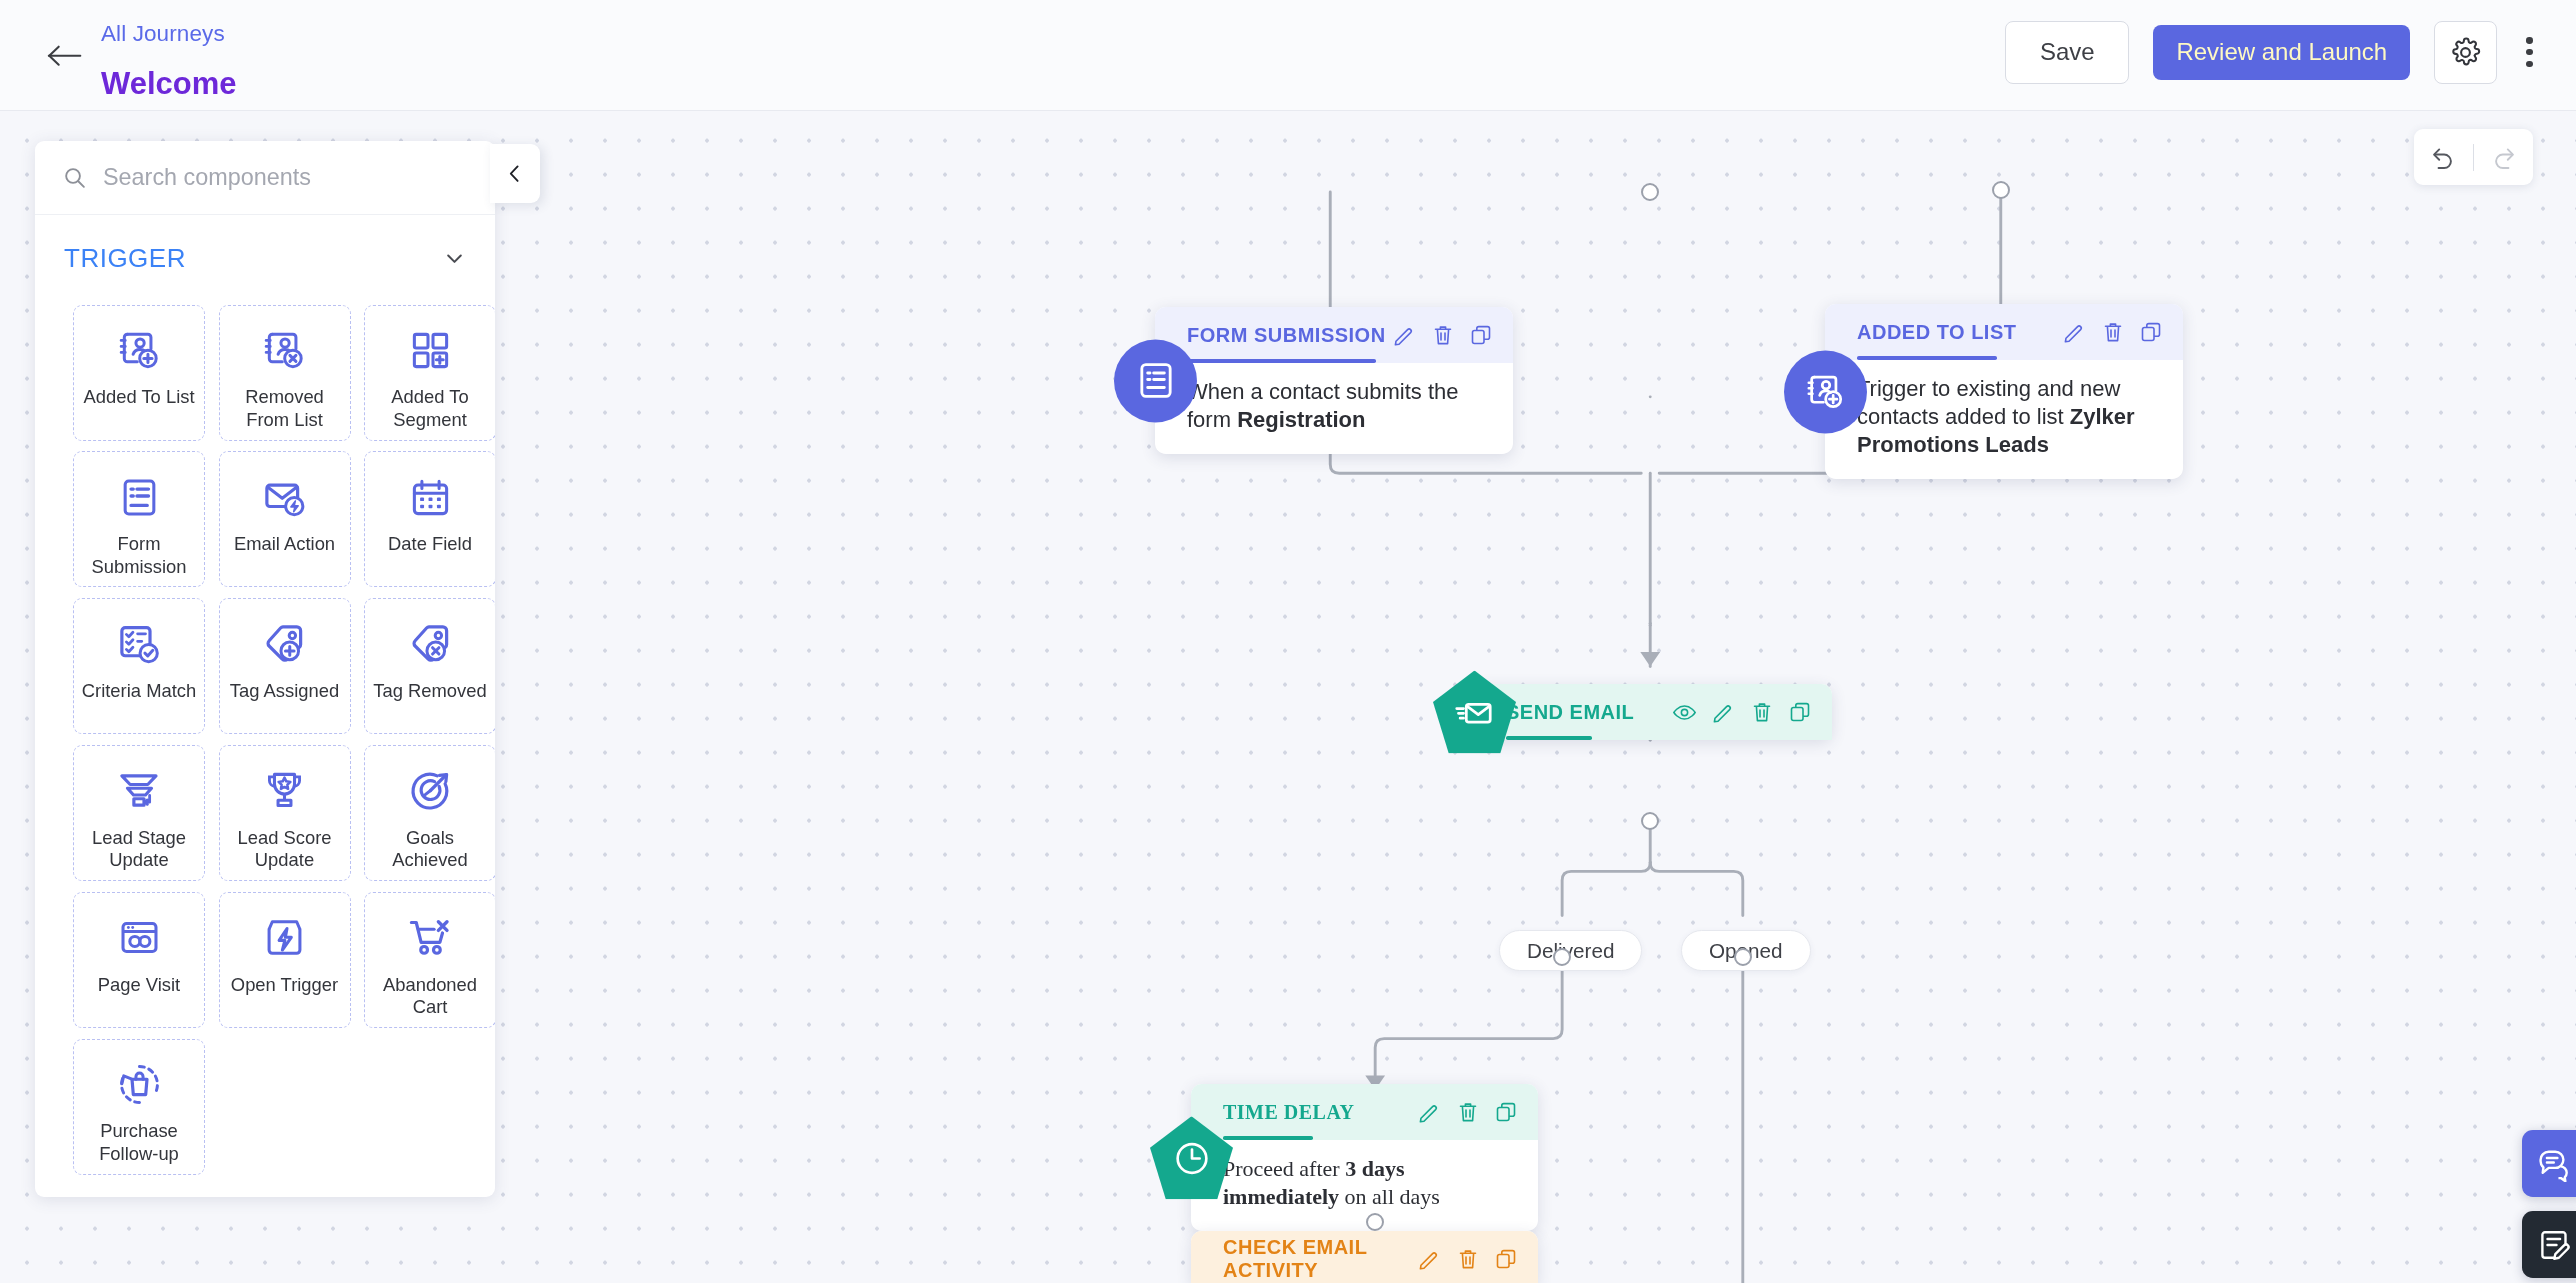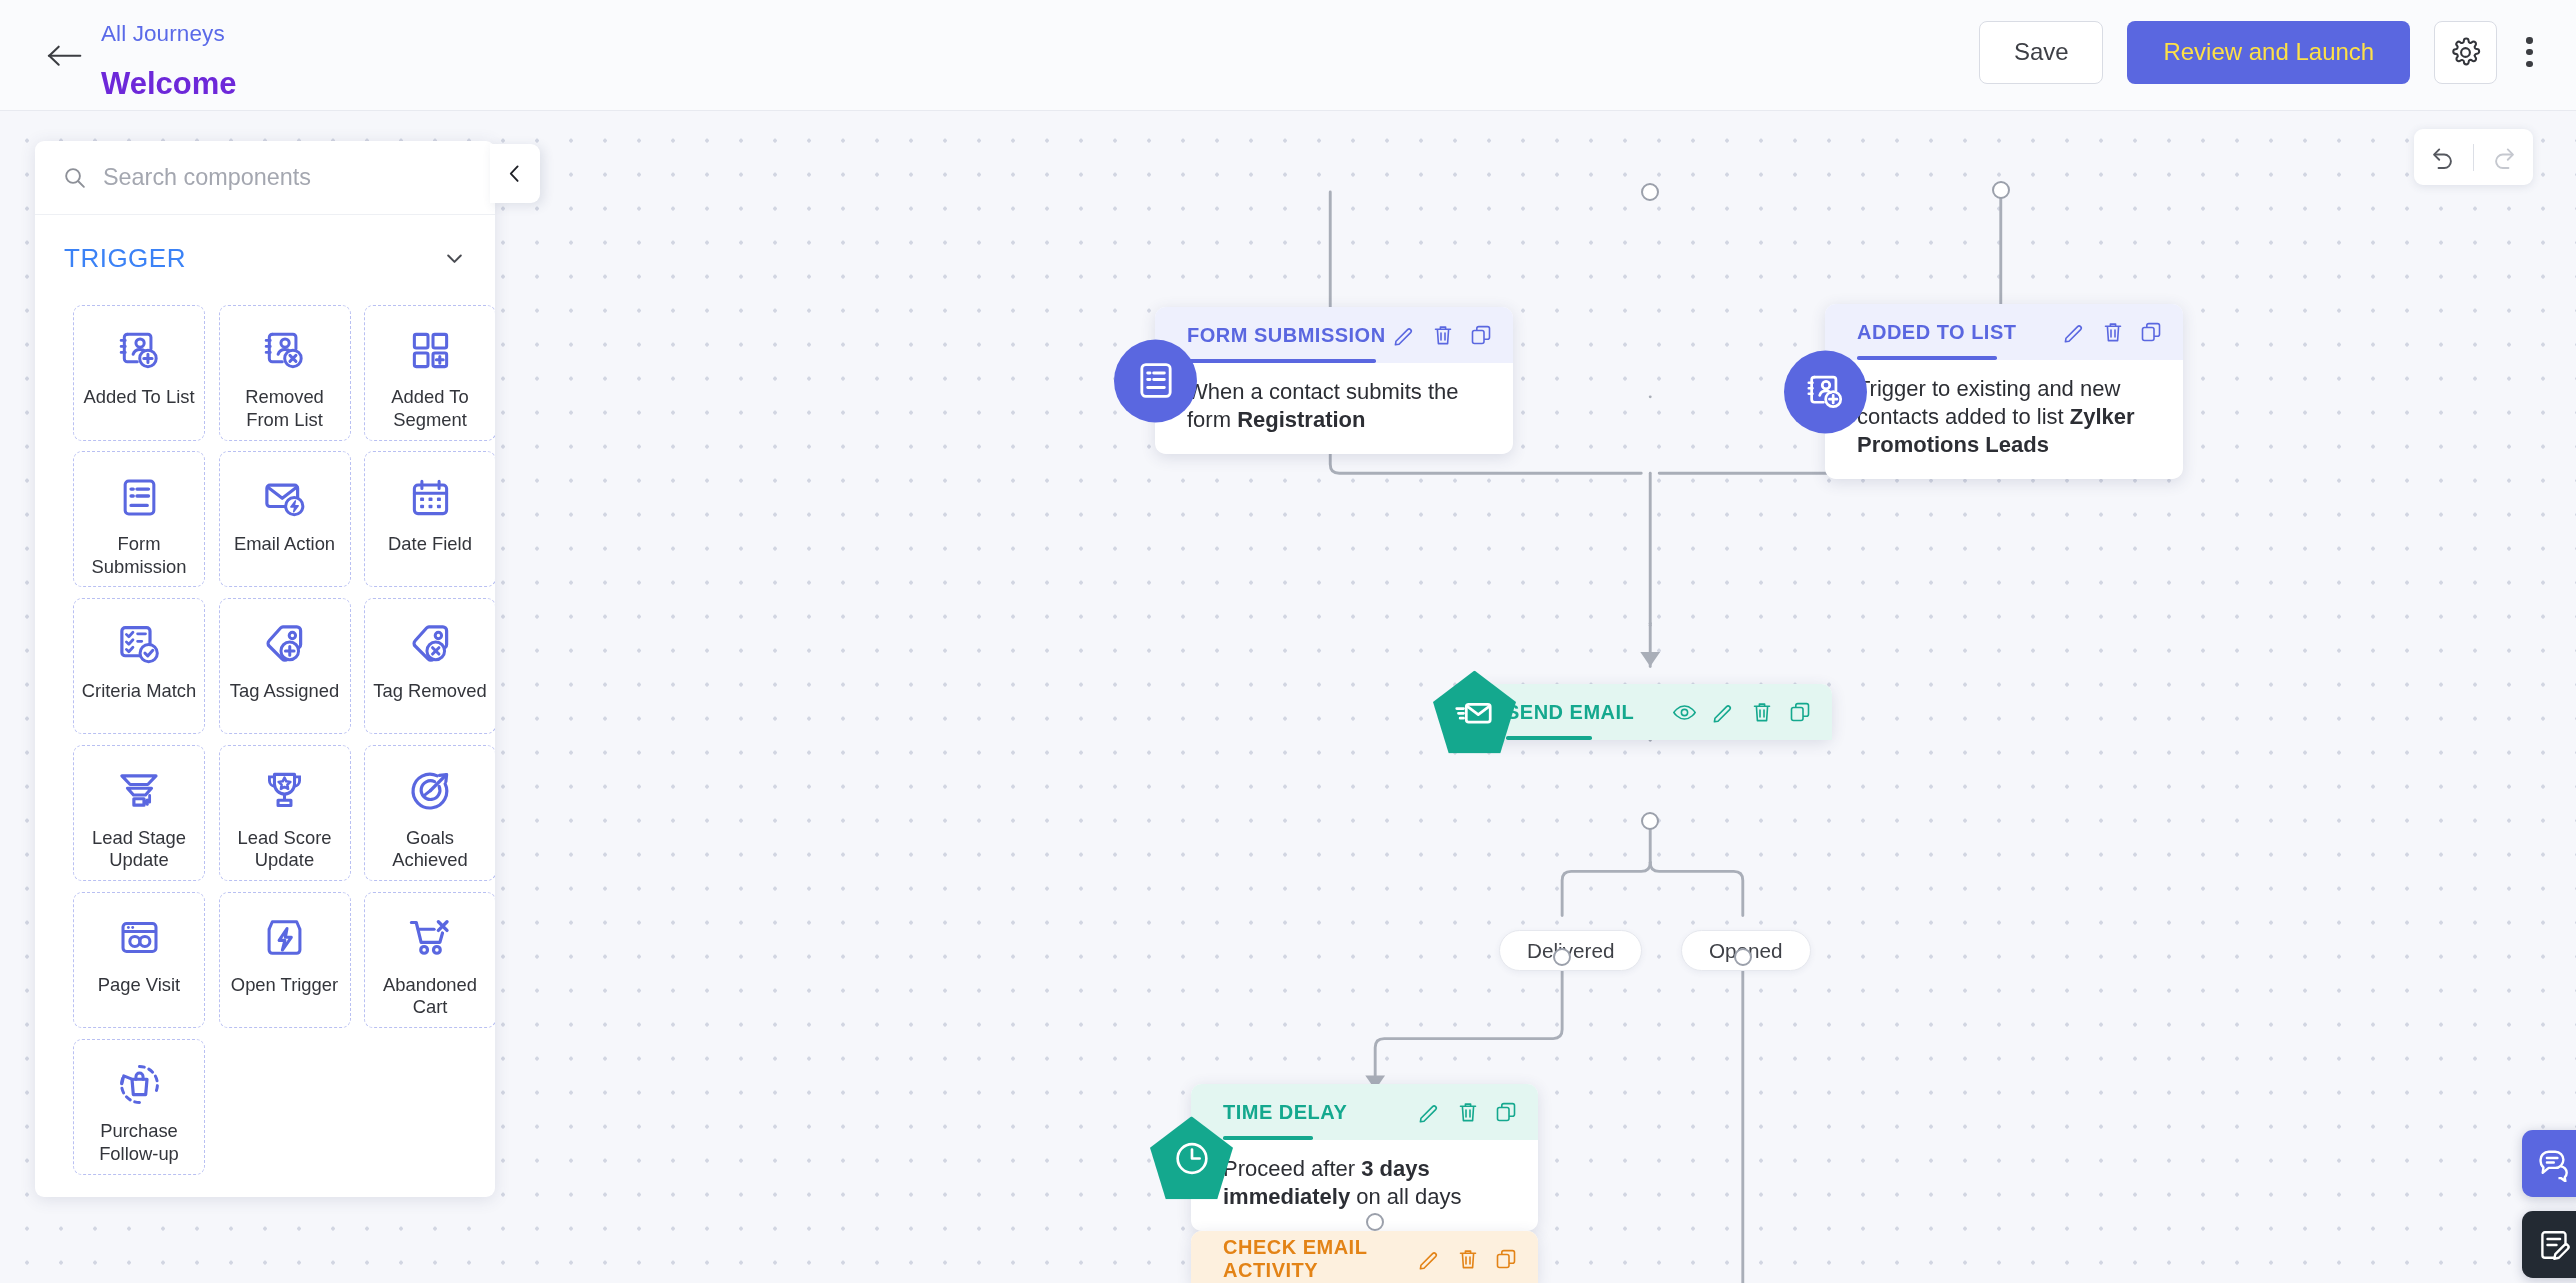--- a/index.html
+++ b/index.html
@@ -45,9 +45,9 @@
     cursor: pointer;
   }
   .btn-primary {
-    height: 63px; padding: 0 36px;
+    height: 55px; padding: 0 23px;
     background: #5a67e0; border-radius: 8px;
-    color: #fde047; font-size: 24px;
+    color: #fef9c3; font-size: 24px;
     display: flex; align-items: center; justify-content: center;
     cursor: pointer;
   }

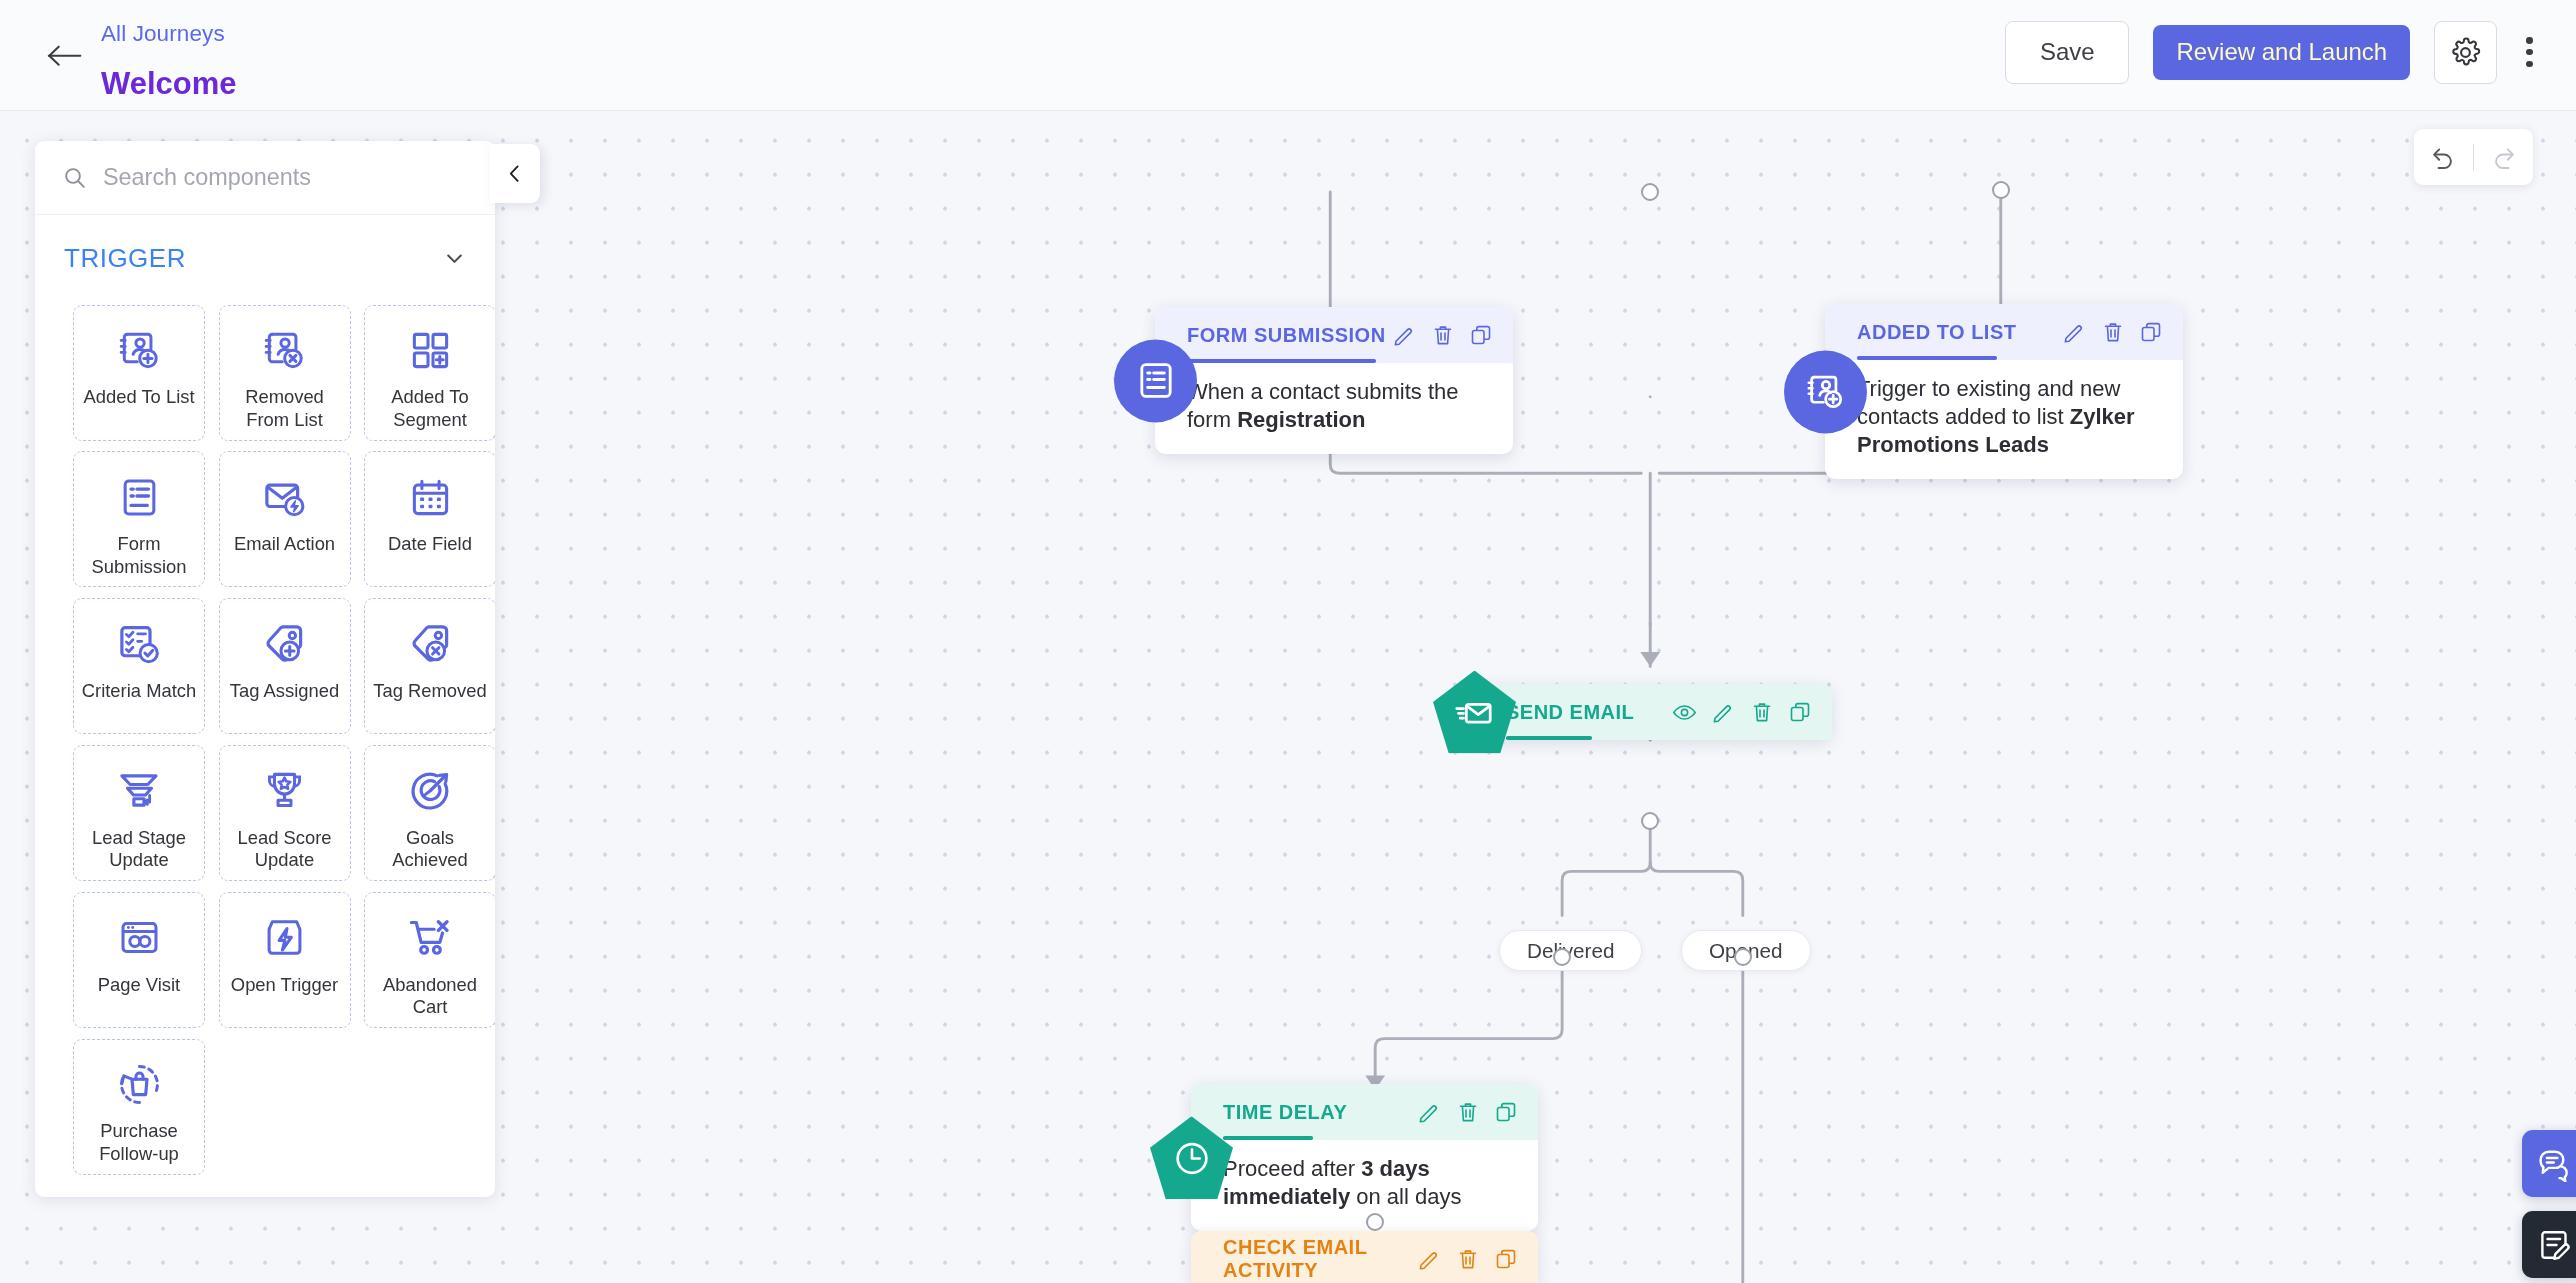--- a/index.html
+++ b/index.html
@@ -405,7 +405,7 @@
     <span>Opened</span>
   </div>
 
-  <div class="node t-teal" style="left:1191px; top:973px; width:347px;">
+  <div class="node t-teal" style="left:1191px; top:973px; width:347px;font-family:Liberation Serif, serif;">
     <div class="node-badge">
       <div class="badge-shape badge-pent" style="width:83px;height:83px;display:flex;align-items:center;justify-content:center;">
         <svg width="40" height="40" viewBox="0 0 24 24" style="margin-top:1.8px;">

